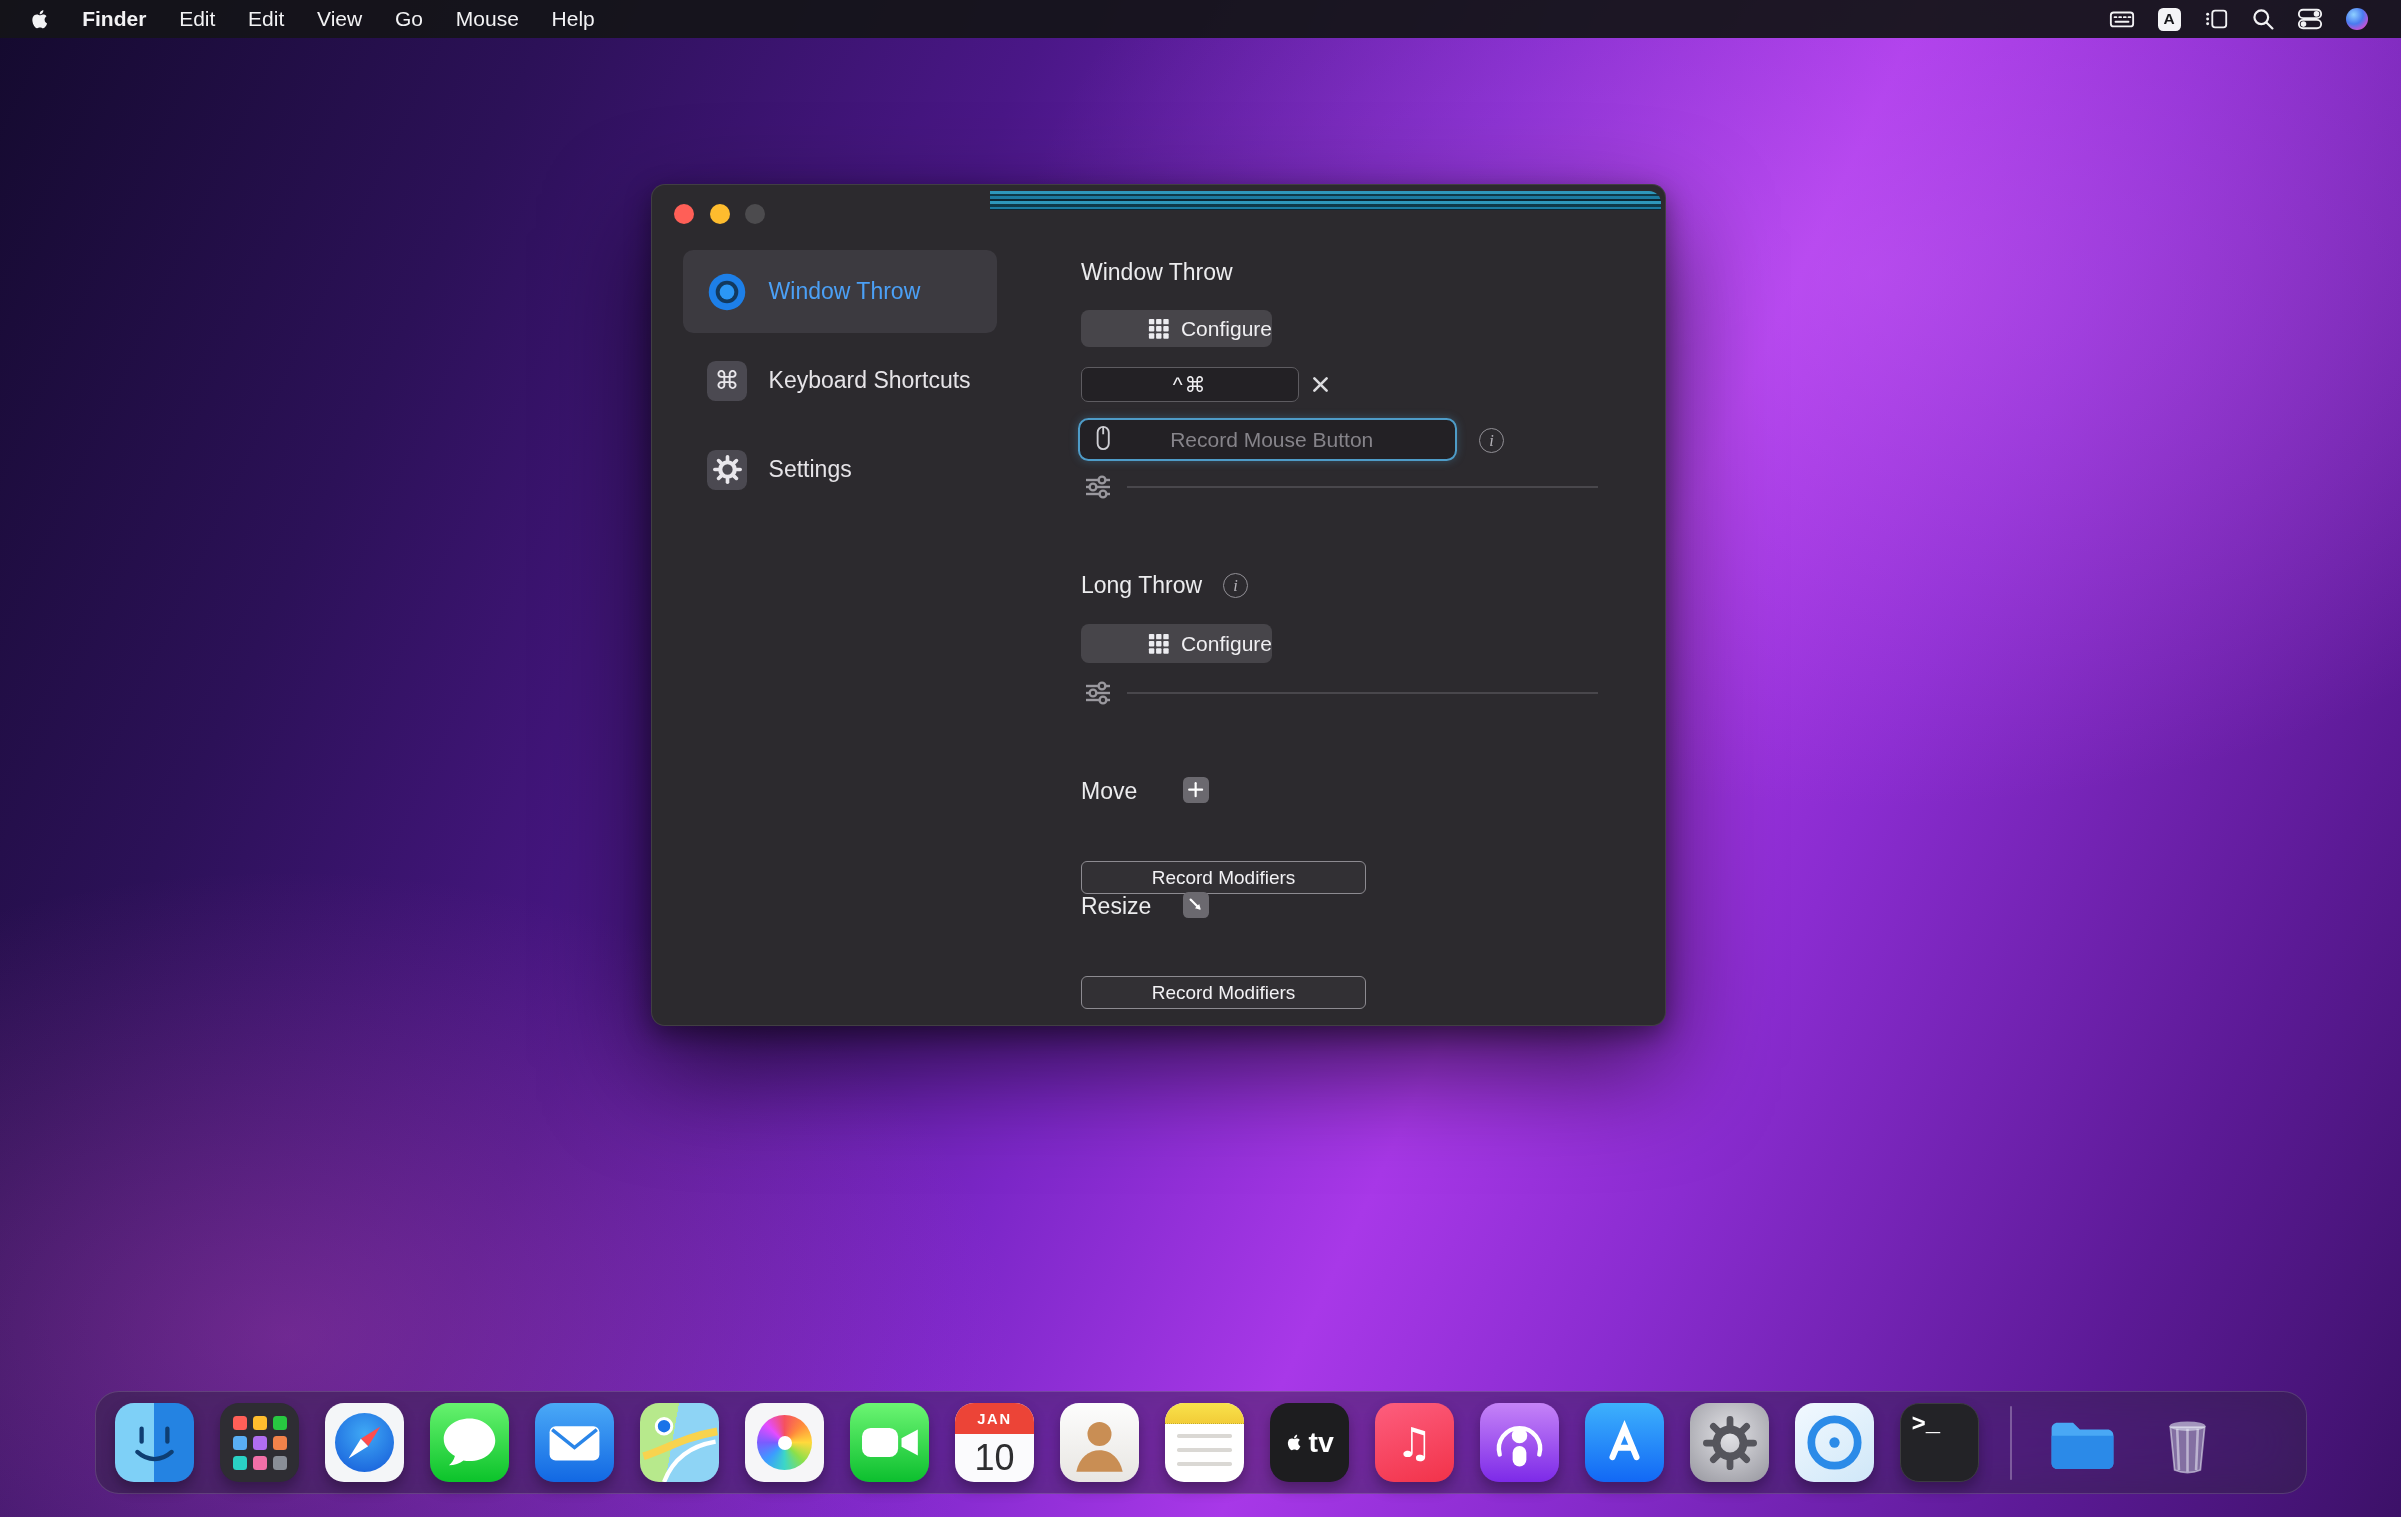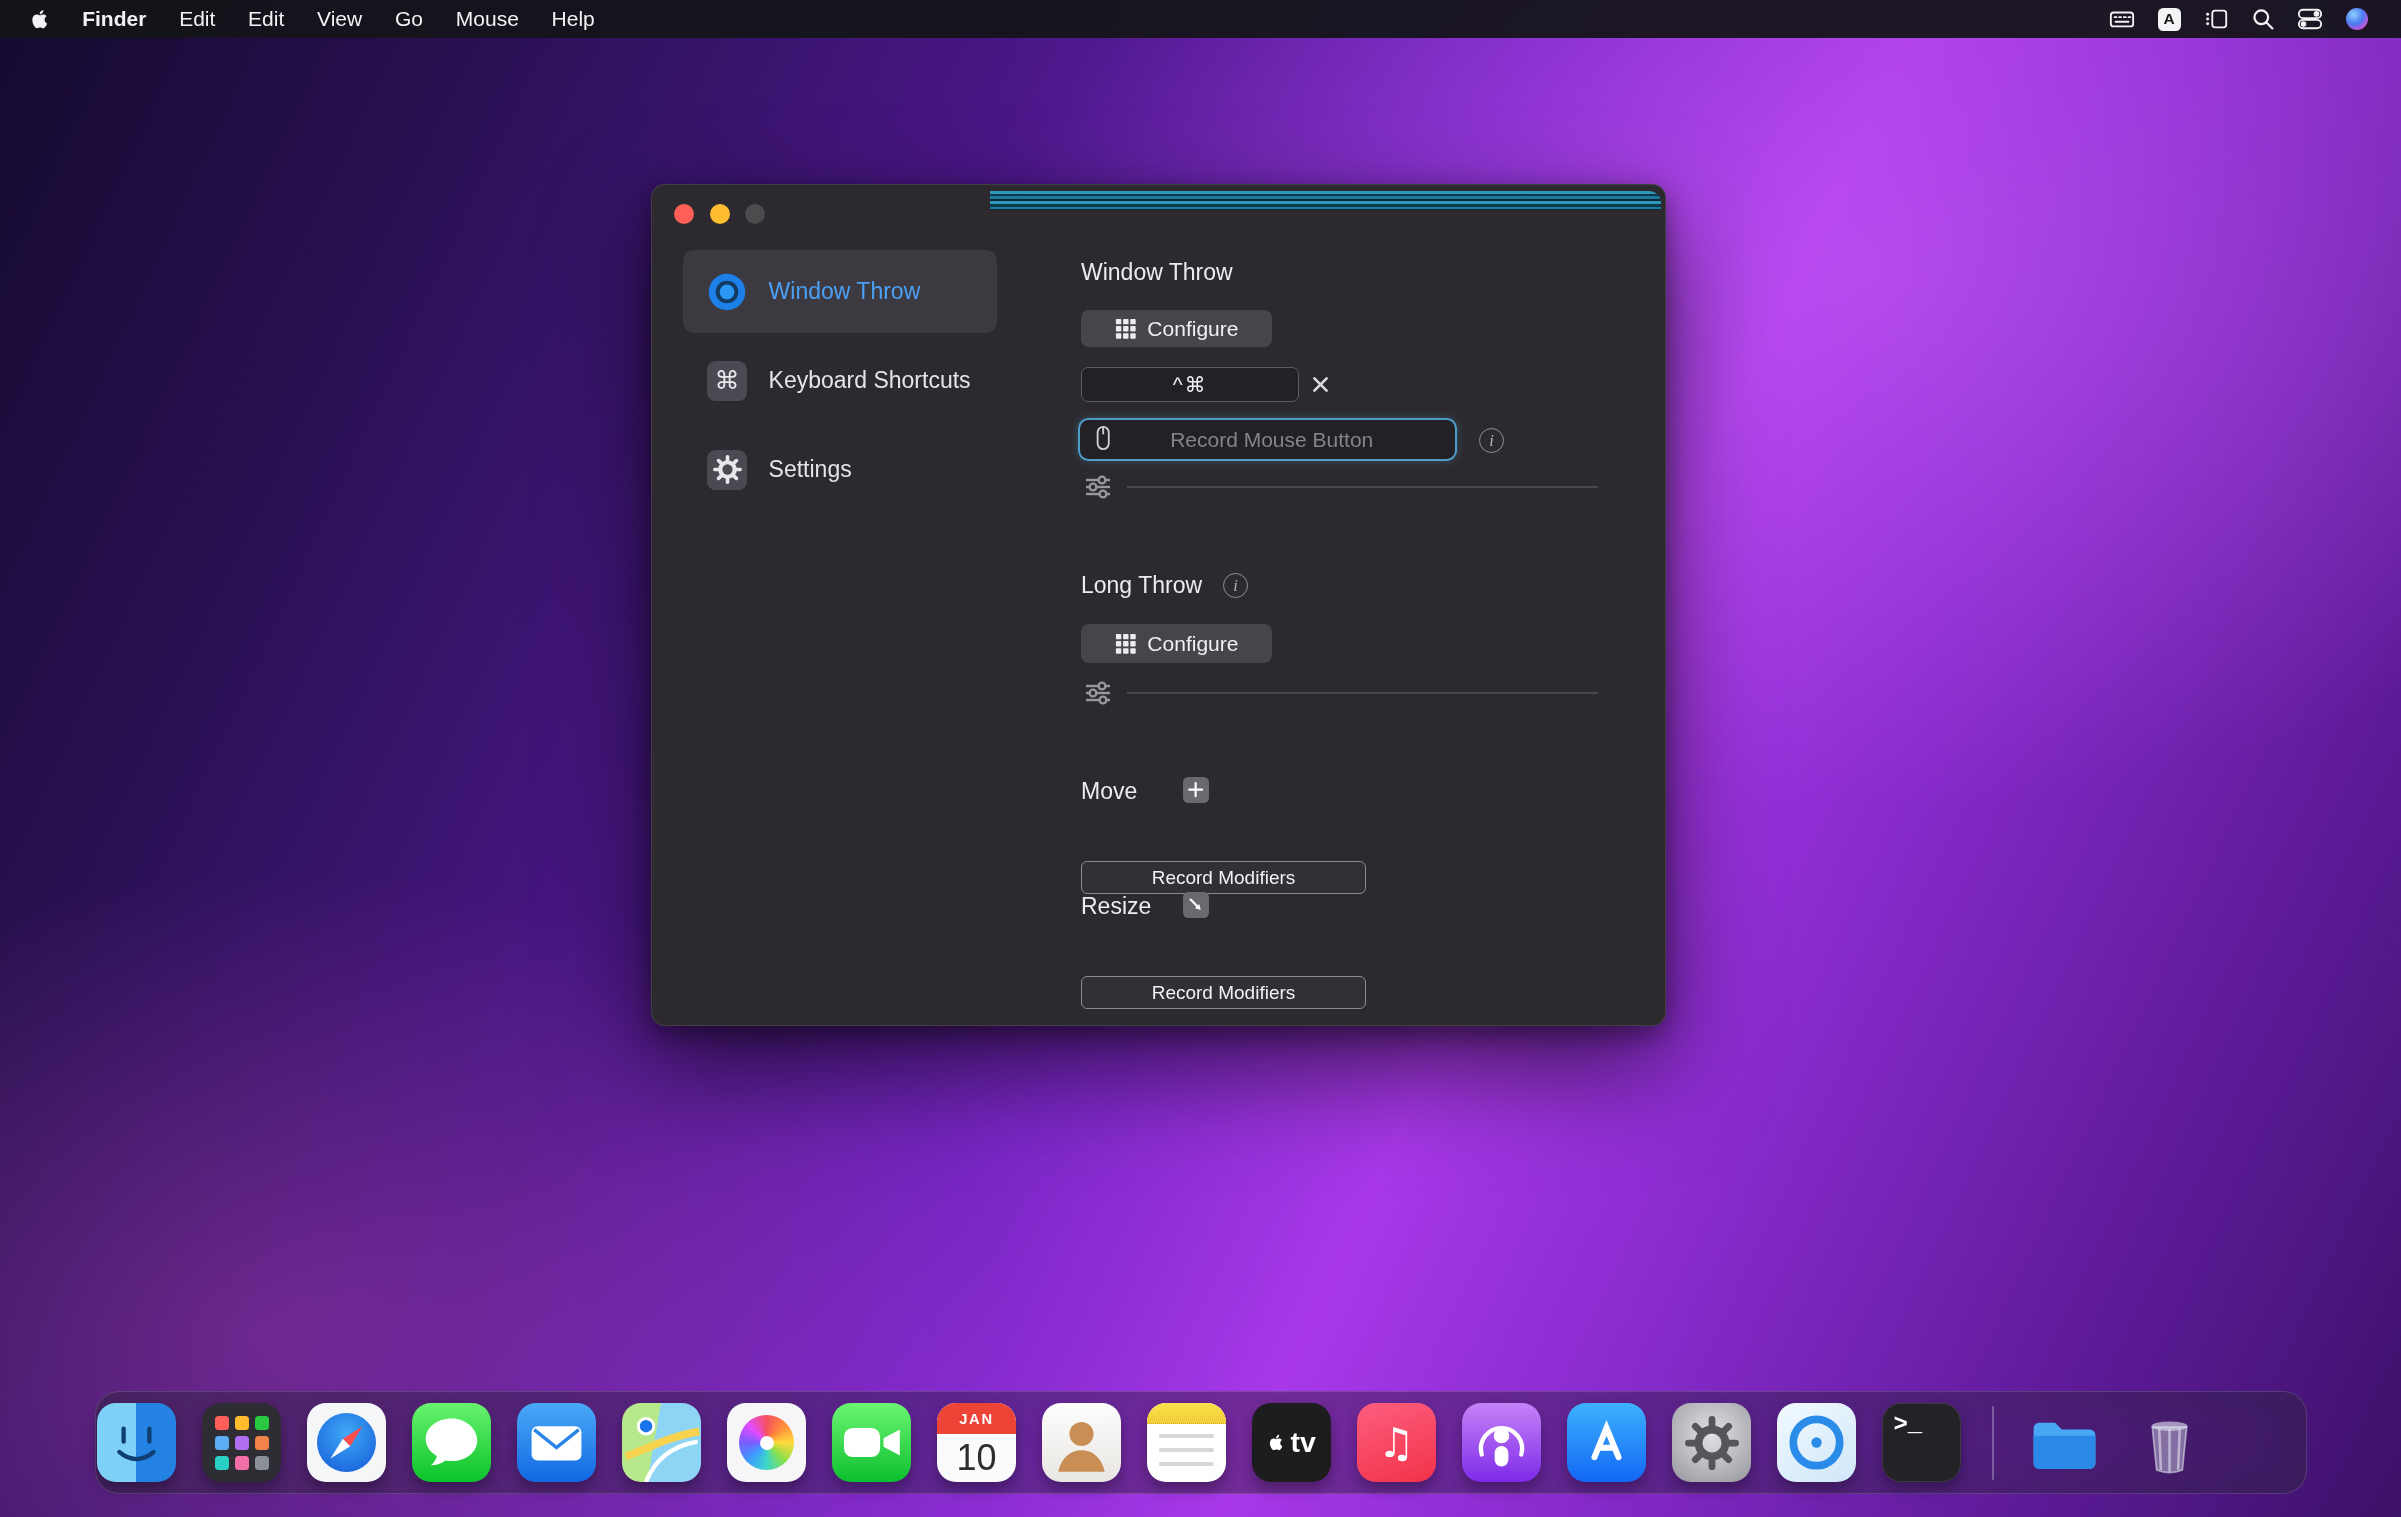--- a/index.html
+++ b/index.html
@@ -53,7 +53,7 @@
   
   .content-title { position:absolute; font-size:23px; color:#ececee; font-weight:500; }
   .cfg-btn { position:absolute; width:191px; height:37px; background:#47454a; border-radius:7.8px;
-    display:flex; align-items:center; justify-content:center; gap:11.2px; color:#f0eff2; font-size:21px; }
+    display:flex; align-items:center; justify-content:flex-end; gap:11.2px; color:#f0eff2; font-size:21px; }
   .shortcut-field { position:absolute; left:429px; top:182px; width:218px; height:35px;
     background:#232125; border:0.9px solid #5e5c61; border-radius:7px;
     display:flex; align-items:center; justify-content:center; color:#f0eff2; font-size:21px; letter-spacing:1.7px; }

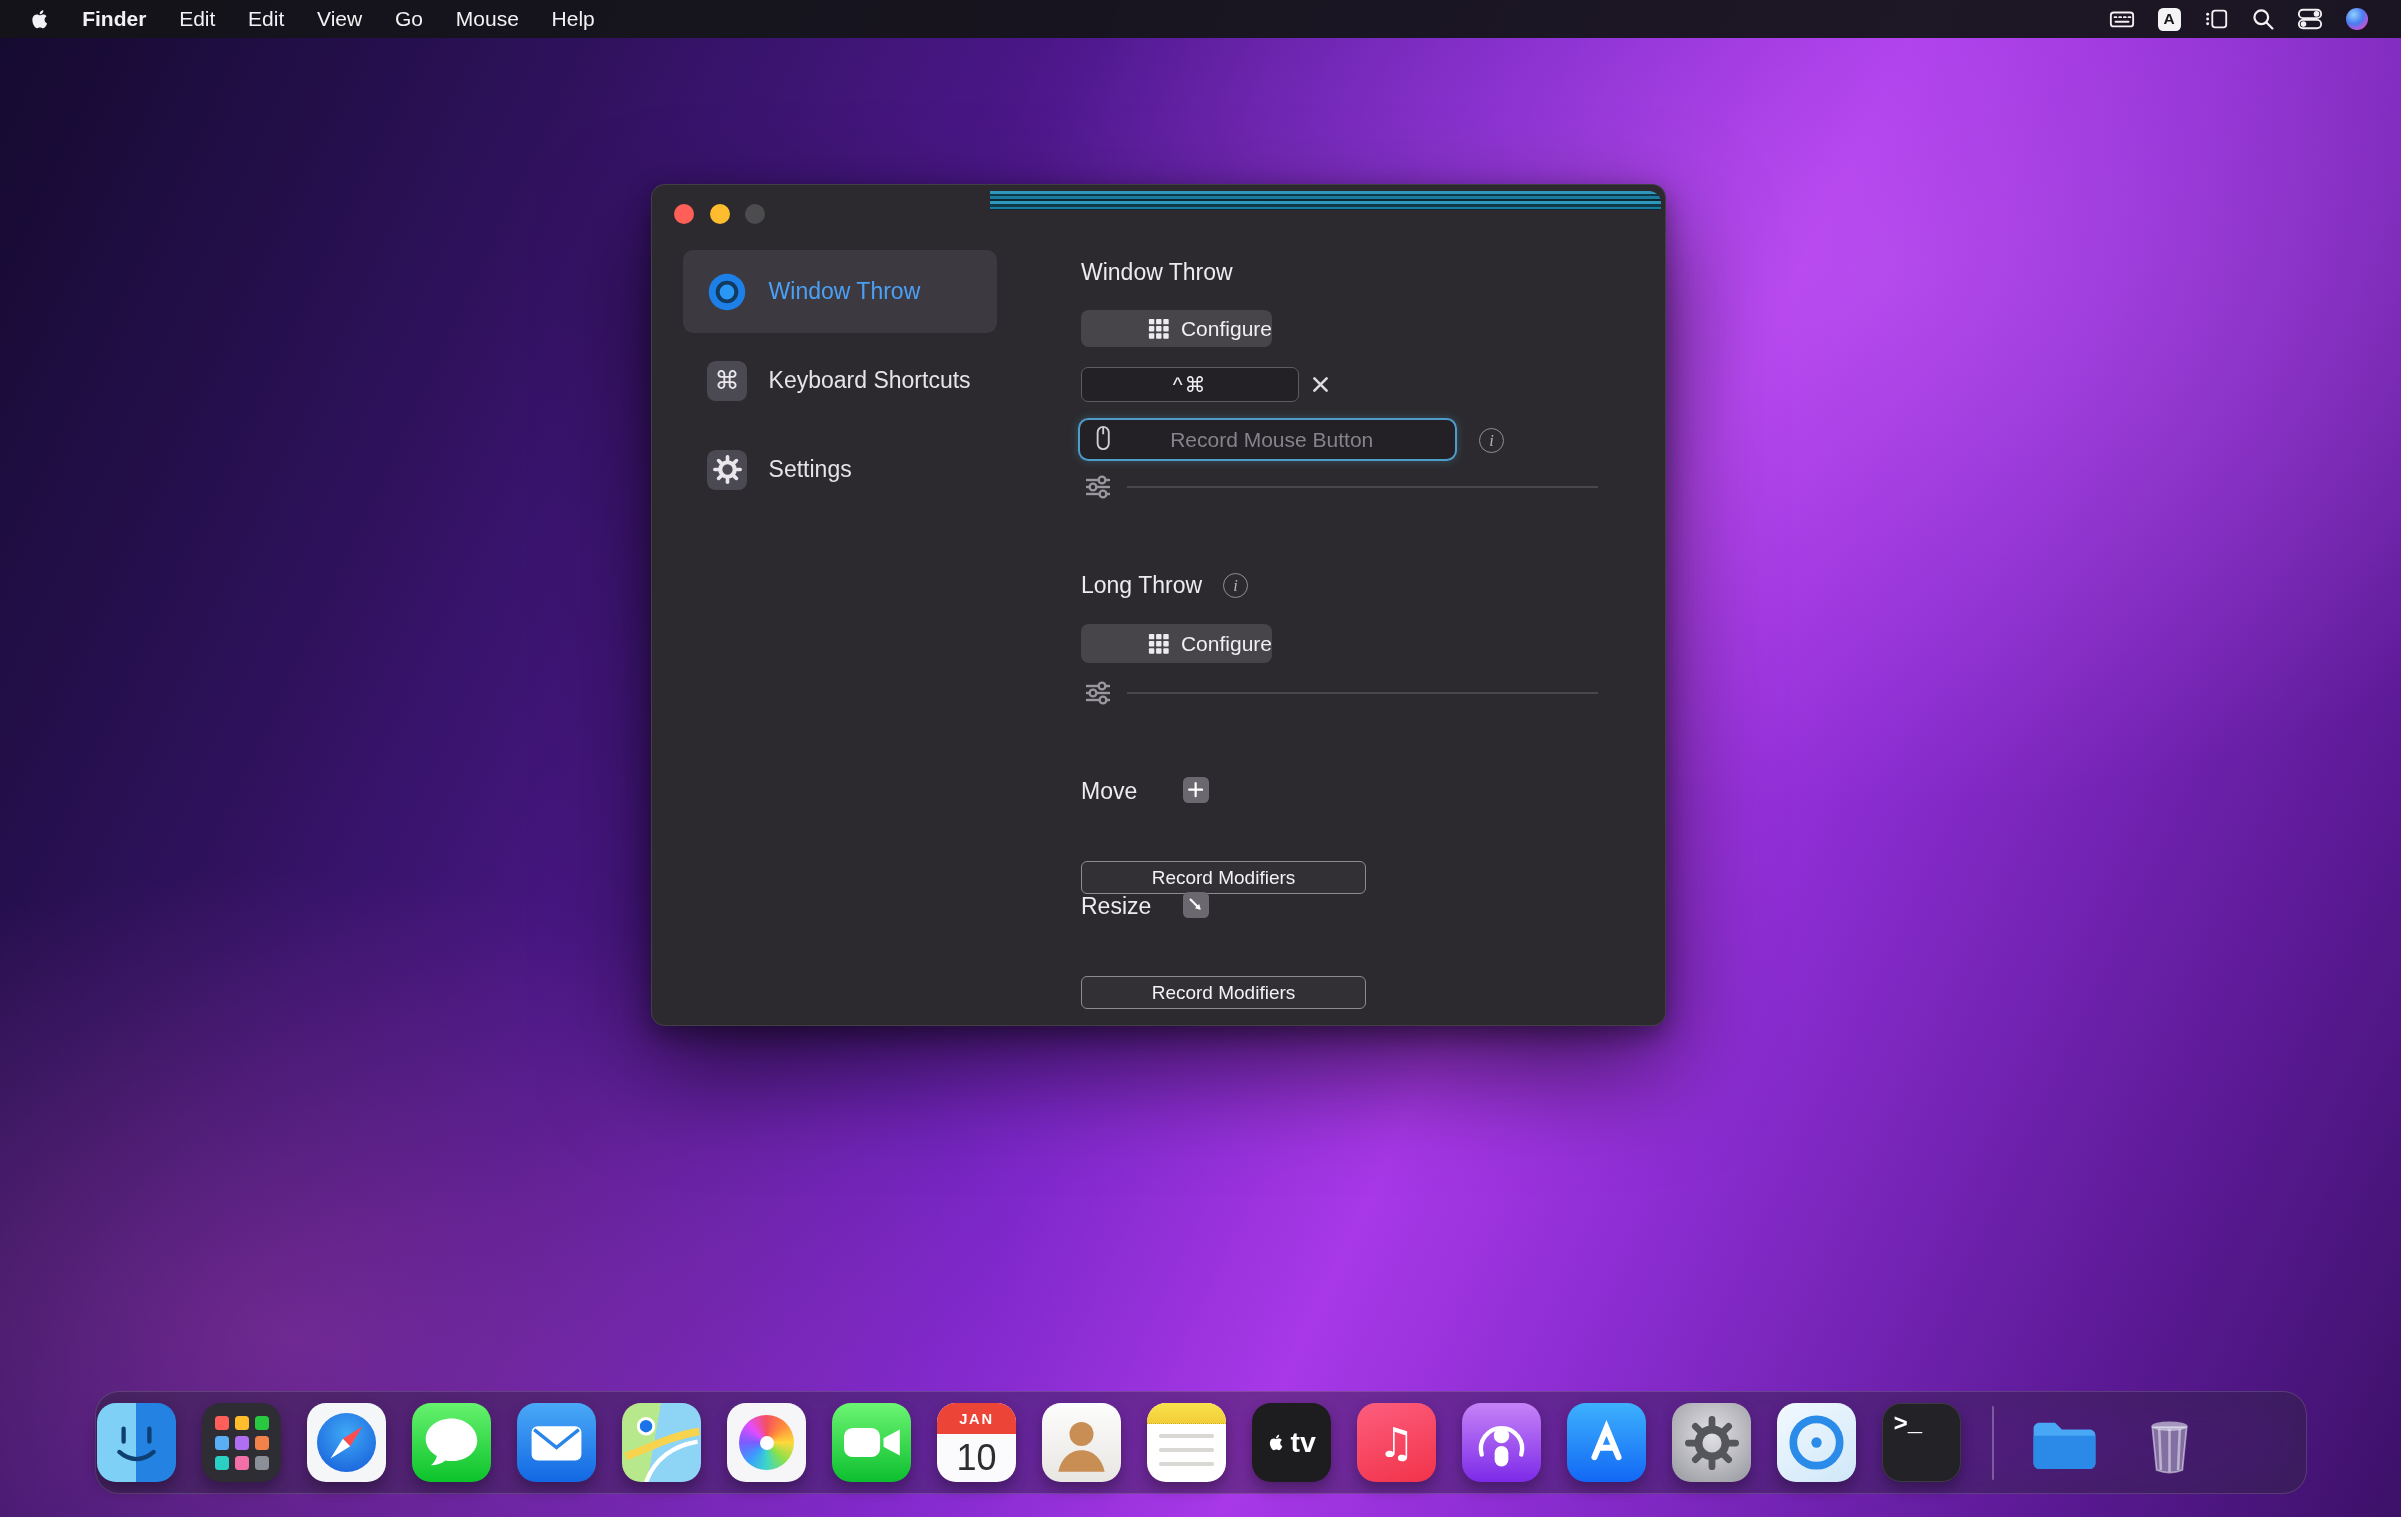--- a/index.html
+++ b/index.html
@@ -79,7 +79,7 @@
   
   .dock { position:absolute; left:95px; top:1391px; width:2212px; height:103px; z-index:40;
     background:rgba(44,38,56,0.50); border:0.9px solid rgba(255,255,255,0.14); border-radius:24px;
-    display:flex; align-items:center; padding:0 1px; gap:26px; backdrop-filter:blur(26px) saturate(1.3); }
+    display:flex; align-items:center; padding:0 19px; gap:26px; backdrop-filter:blur(26px) saturate(1.3); }
   .di { width:79px; height:79px; border-radius:19px; position:relative; flex:0 0 auto; overflow:hidden;
     box-shadow:0 7px 14px rgba(0,0,0,0.30); }
   .di svg { position:absolute; inset:0; }

